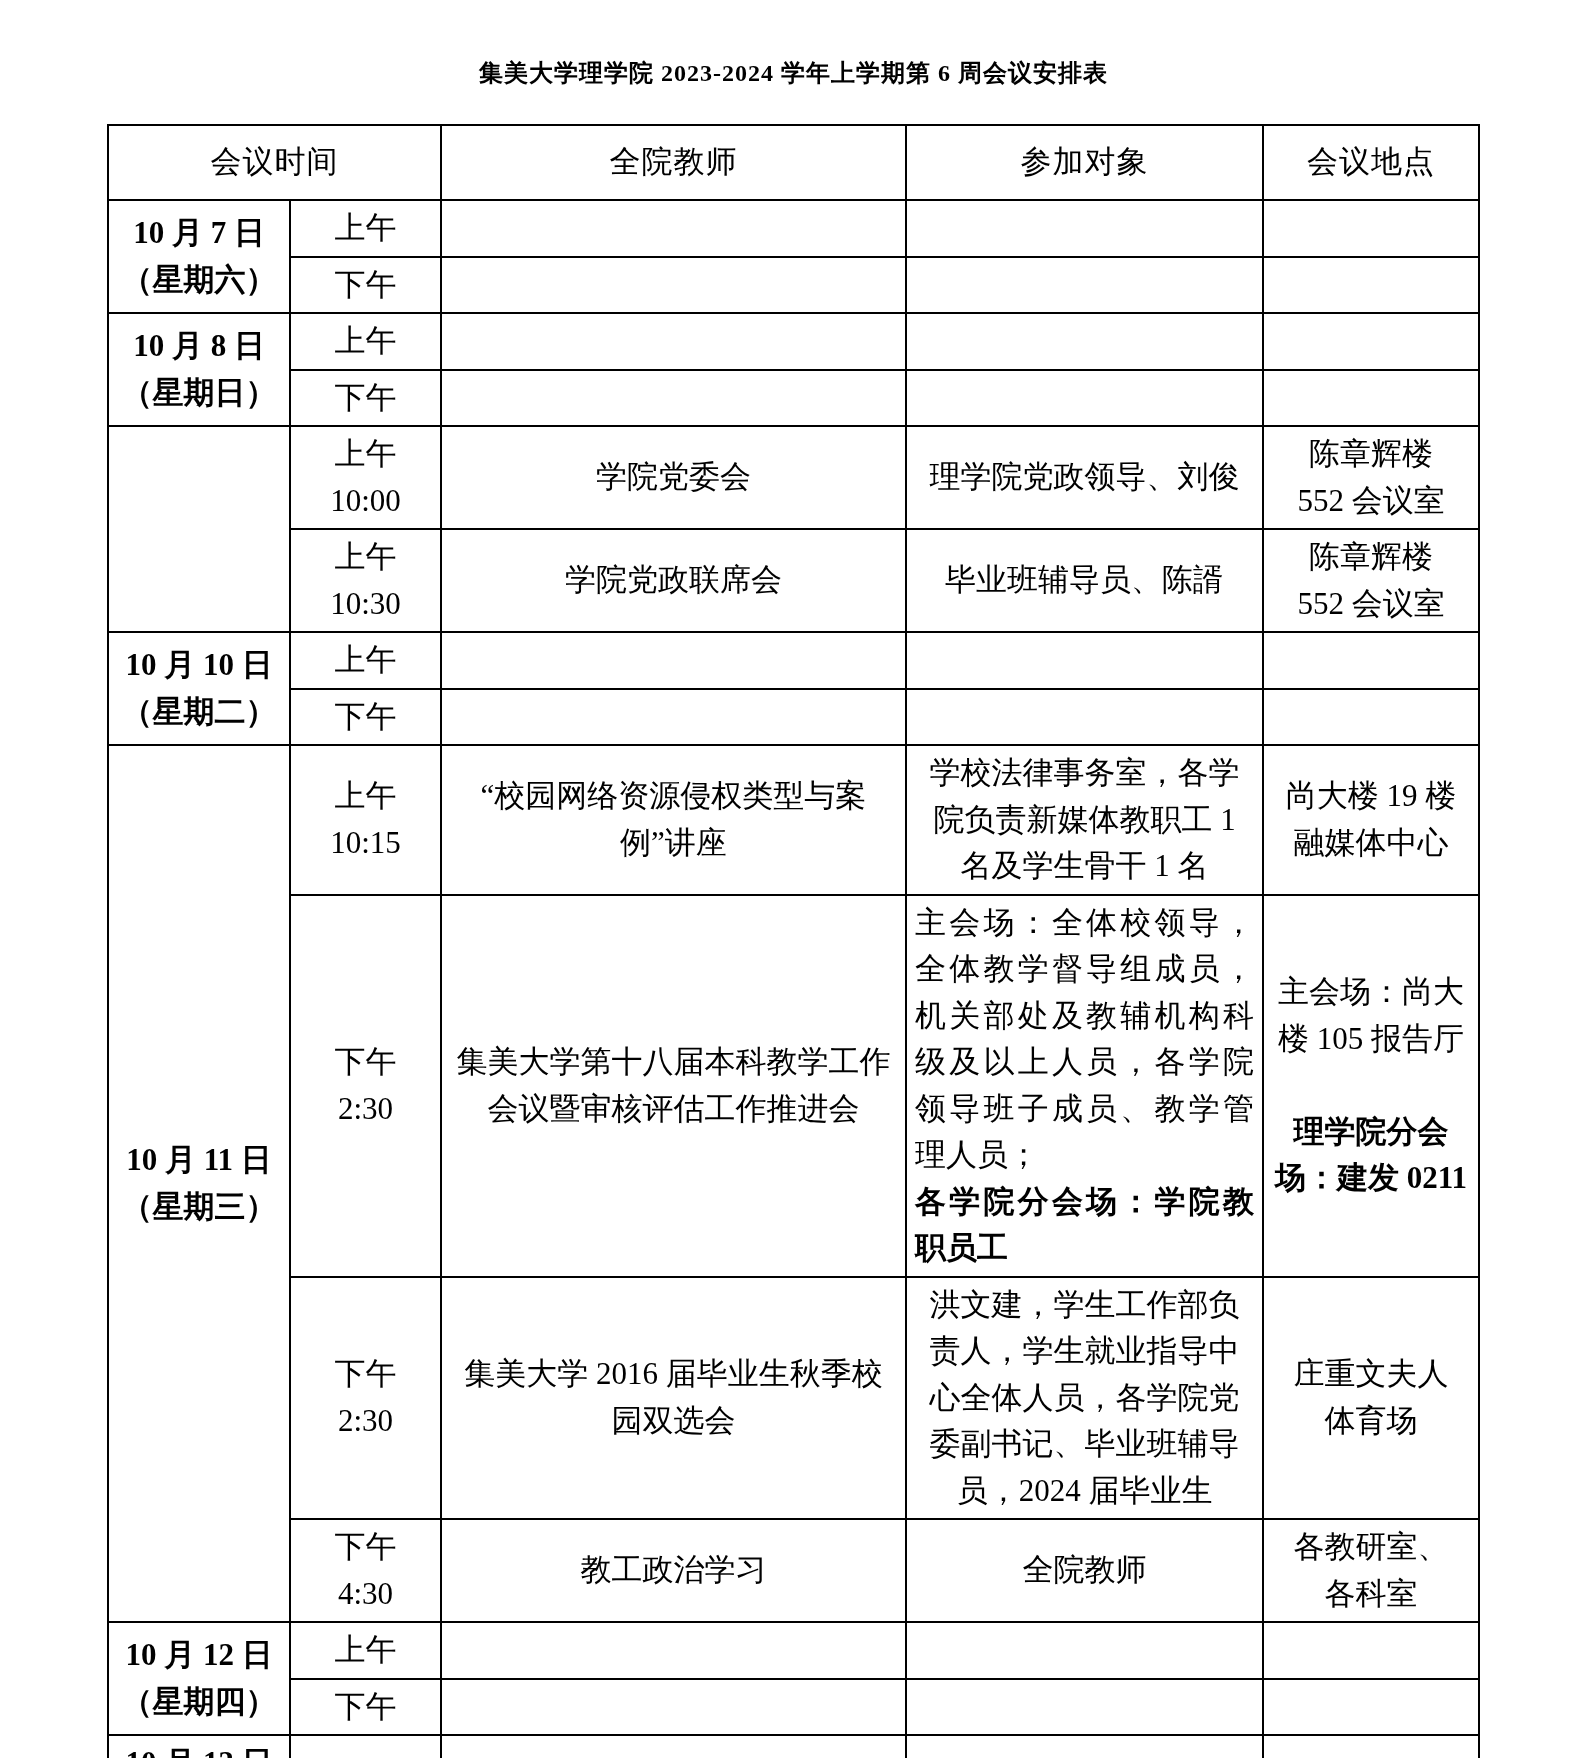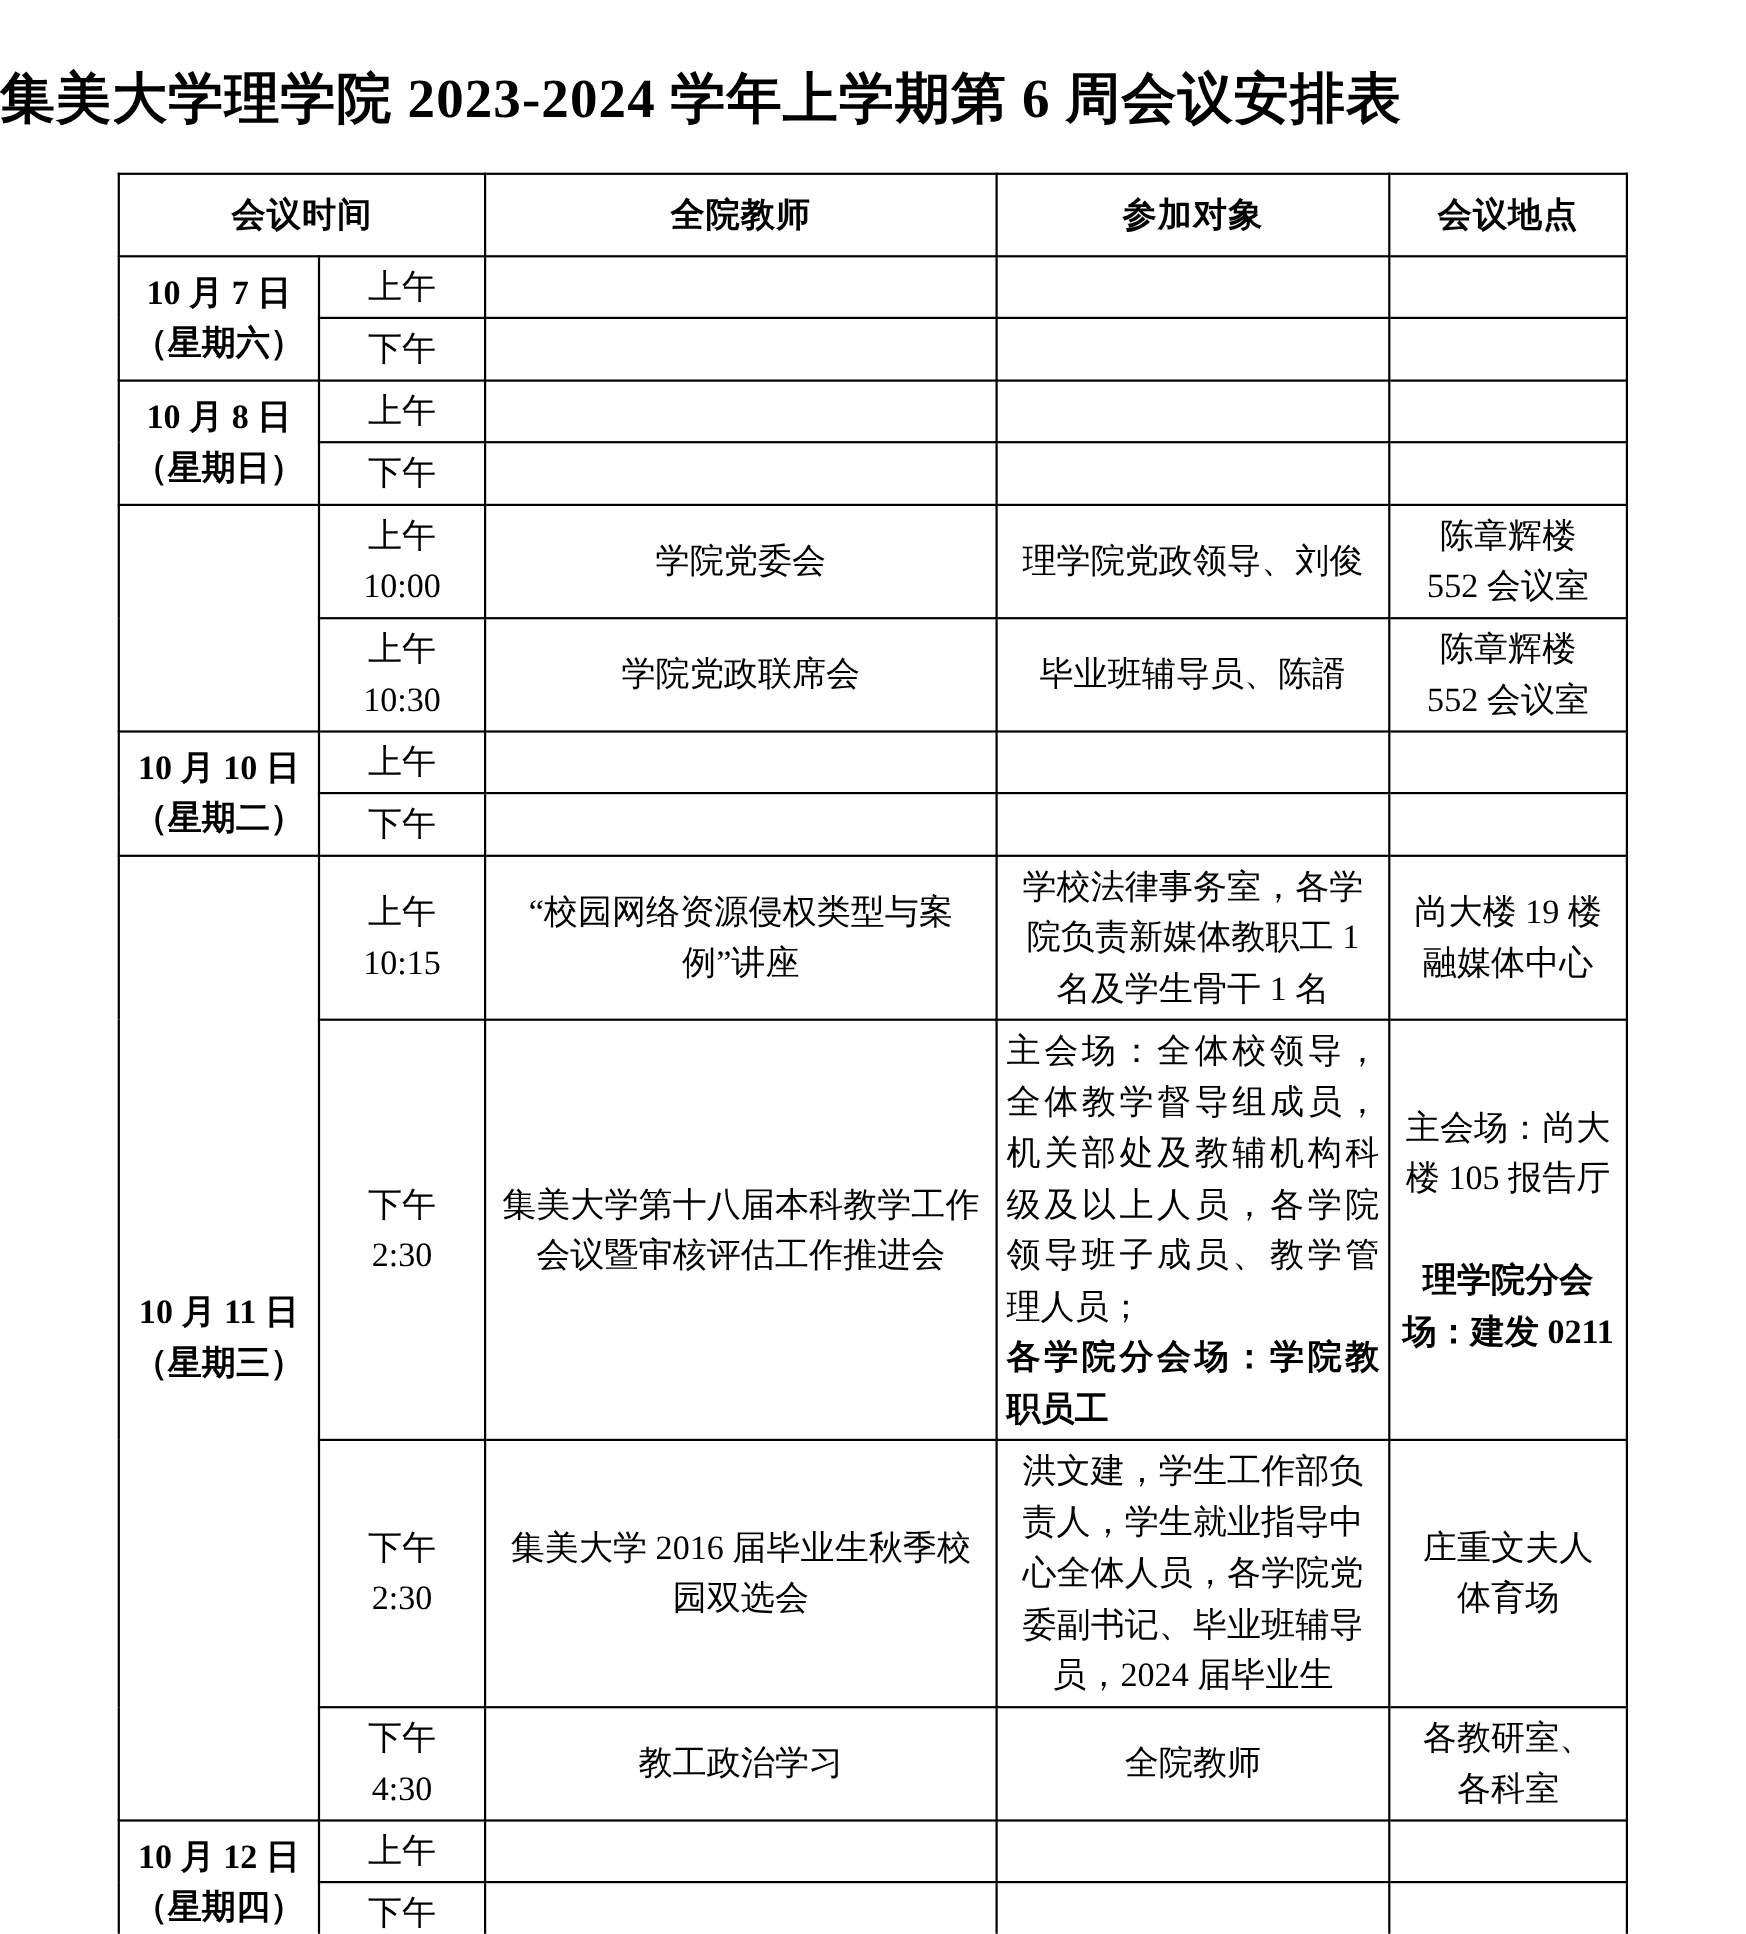--- a/index.html
+++ b/index.html
@@ -16,8 +16,8 @@
     color: #000000;
   }
   .doc-title {
-    text-align: left;
-    font-size: 50px;
+    text-align: center;
+    font-size: 24px;
     font-weight: bold;
     line-height: 1.25;
     margin: 0 0 36px 0;

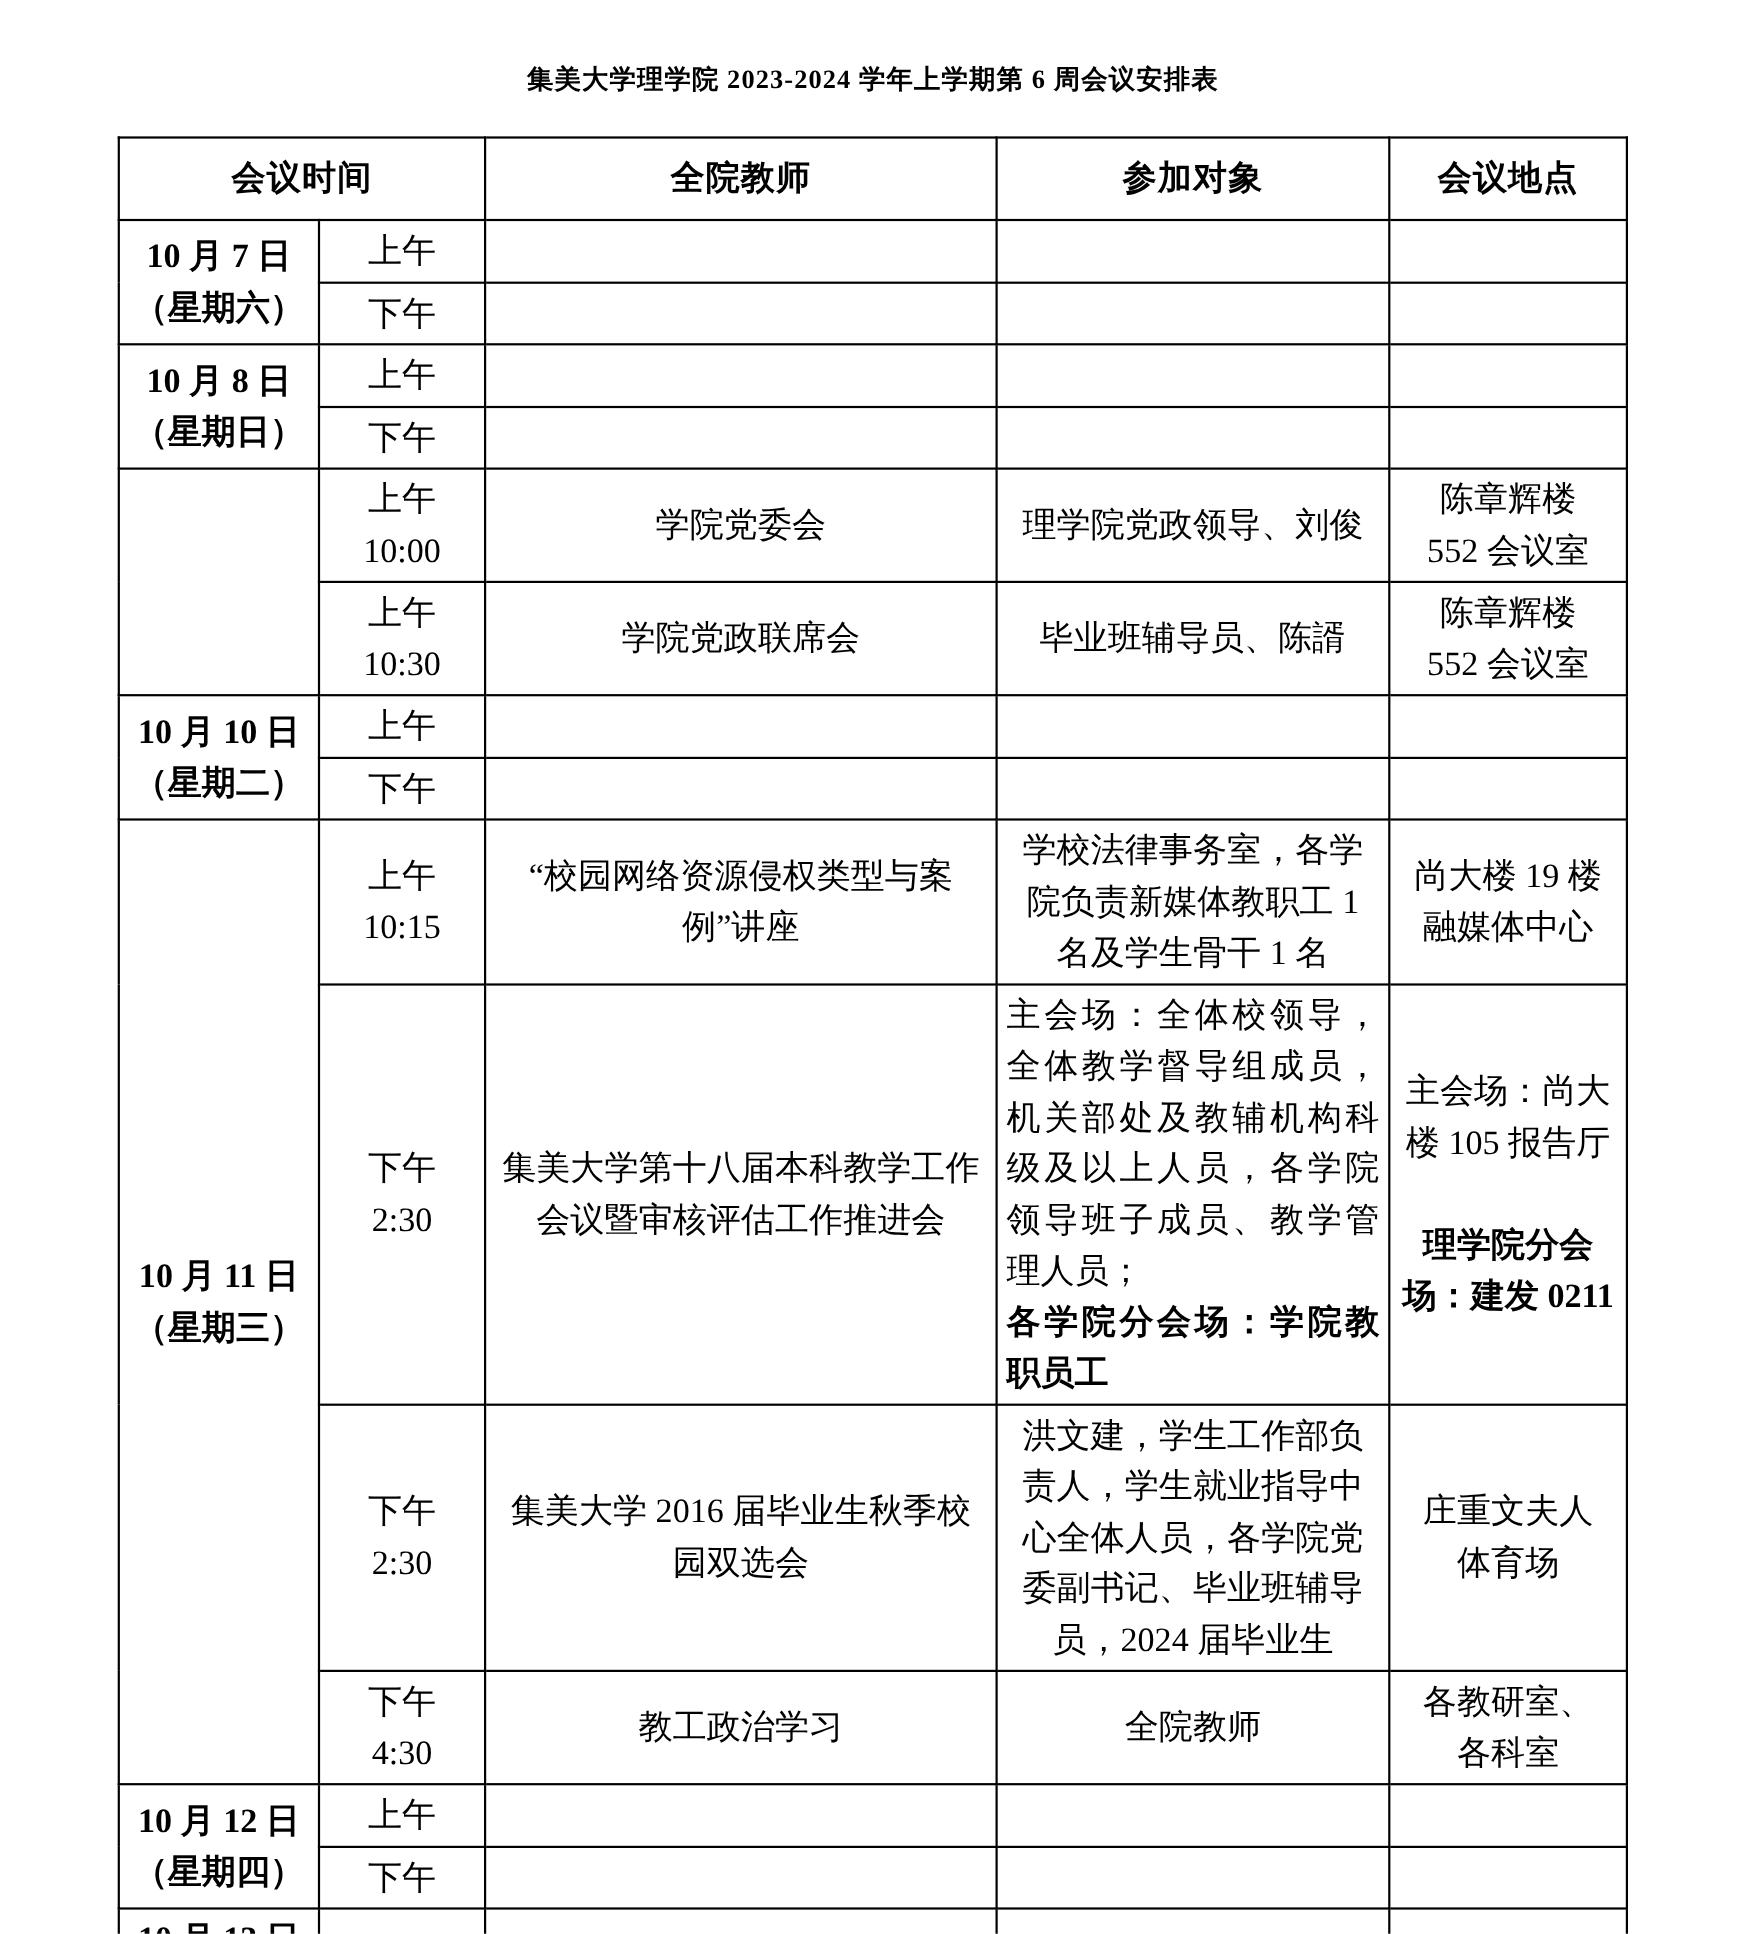--- a/index.html
+++ b/index.html
@@ -41,7 +41,7 @@
     overflow-wrap: break-word;
   }
   table.schedule th {
-    font-weight: bold;
+    font-weight: normal;
     letter-spacing: 1px;
   }
   

